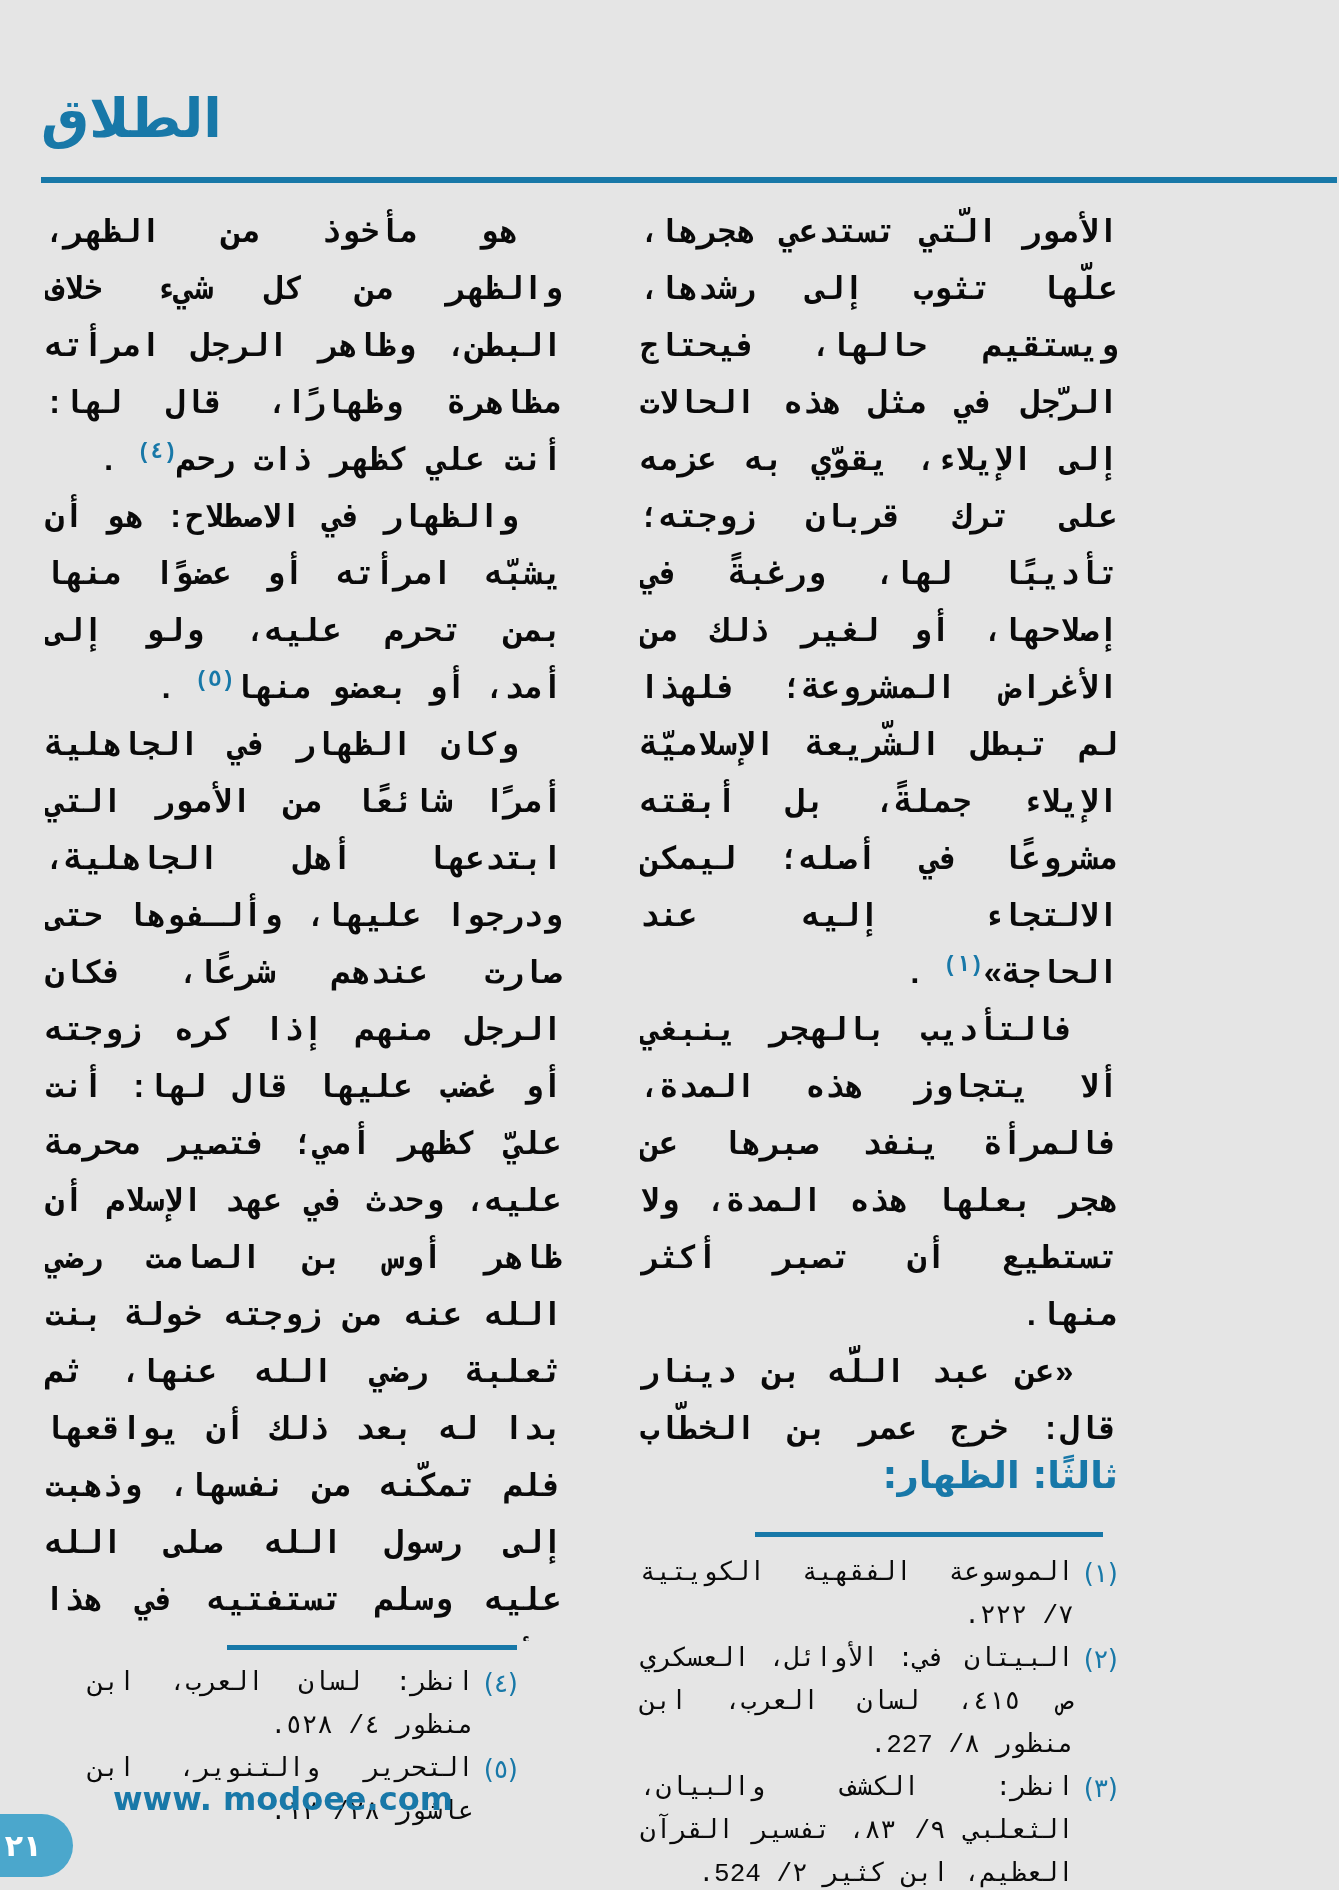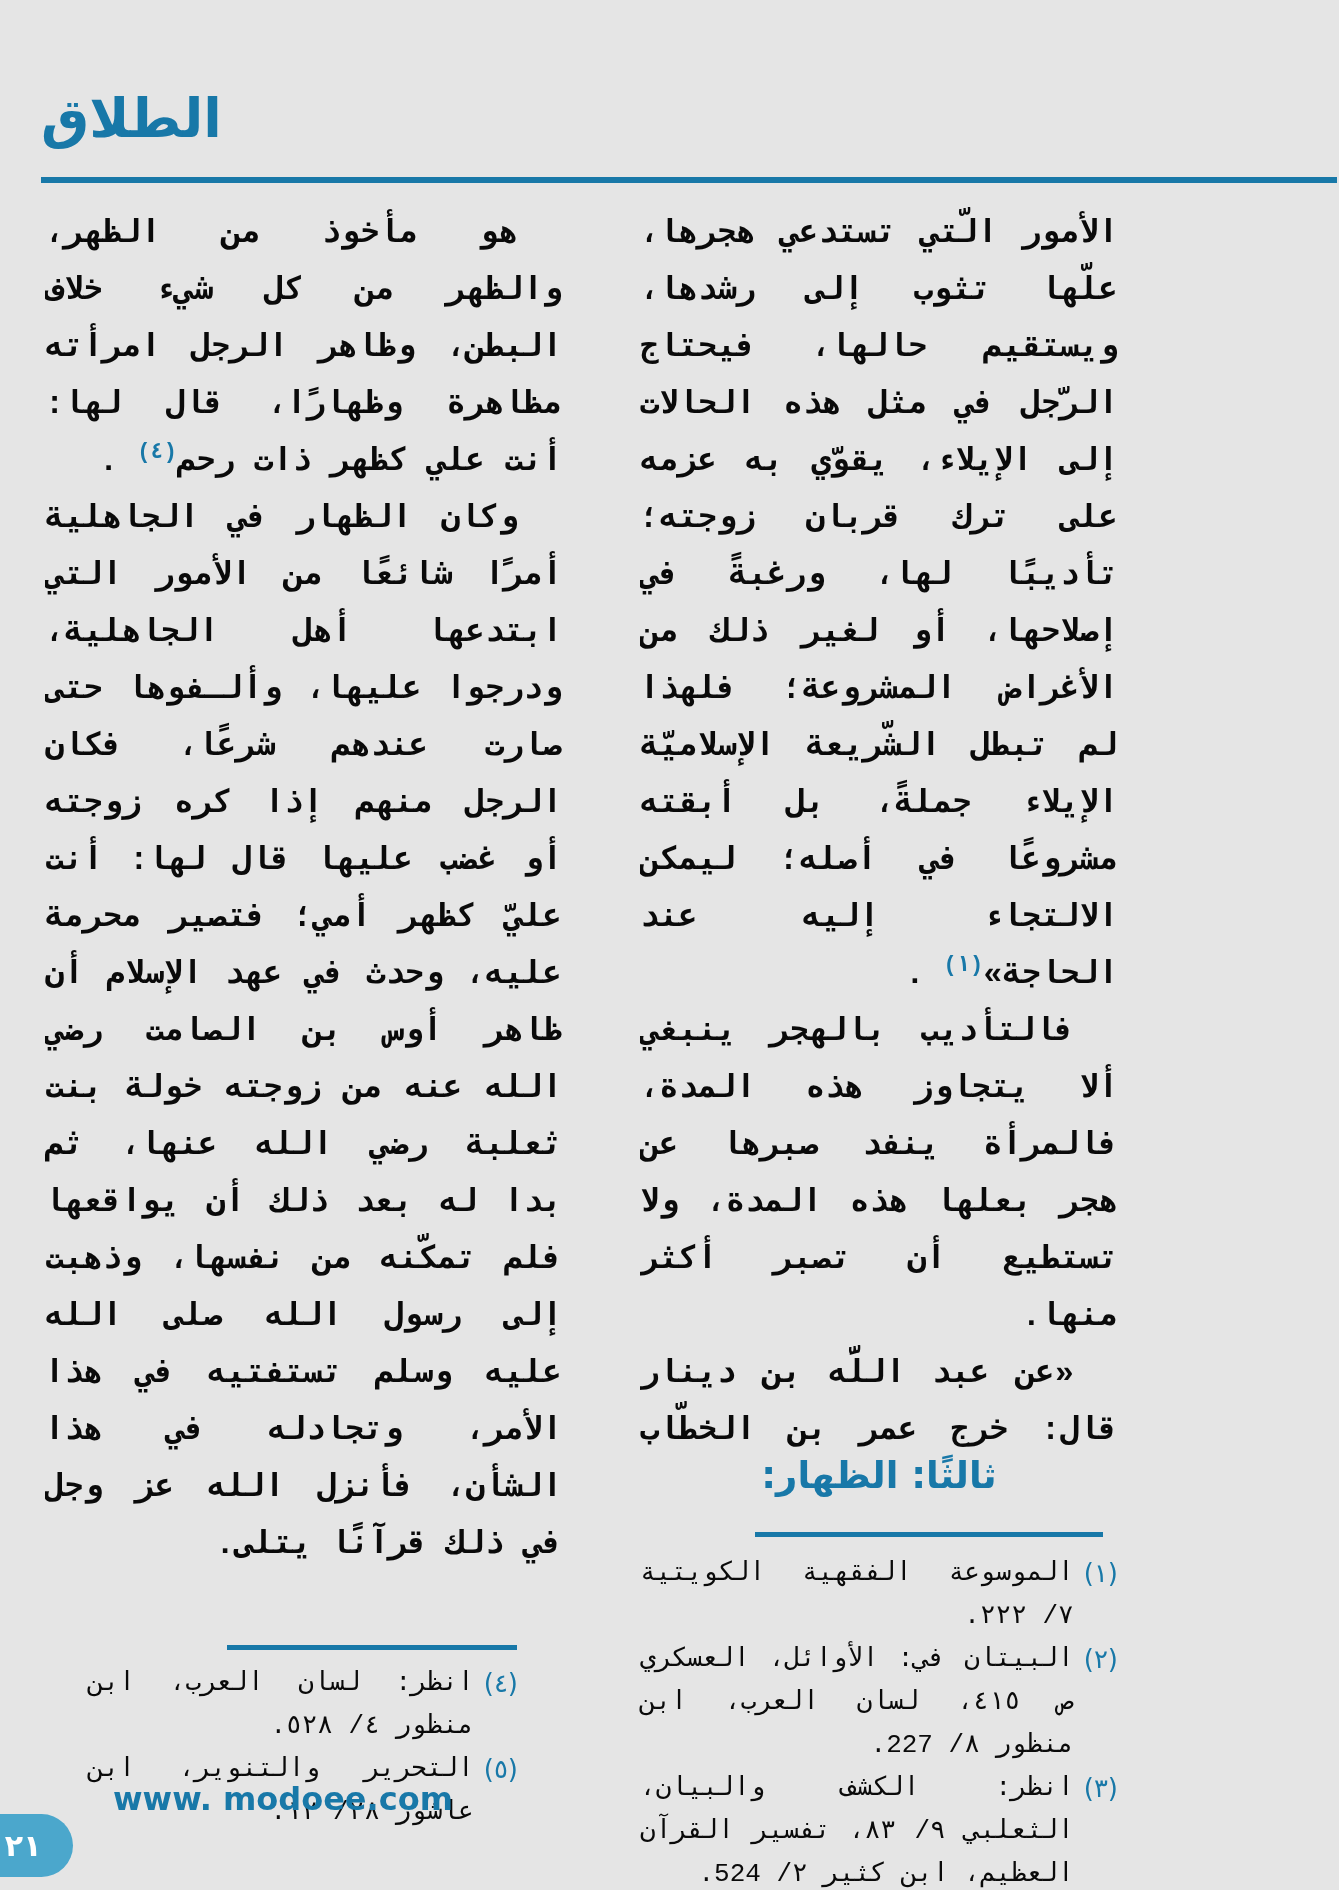--- a/index.html
+++ b/index.html
@@ -114,6 +114,7 @@
 
   <section class="col left-col">
     <p class="para"><span>هو مأخوذ من الظهر، والظهر من كل شيء خلاف البطن، وظاهر الرجل امرأته مظاهرة وظهارًا، قال لها: أنت علي كظهر ذات رحم</span><span class="ref">(٤)</span><span> .</span></p>
+    <p class="para"><span>والظهار في الاصطلاح: هو أن يشبّه امرأته أو عضوًا منها بمن تحرم عليه، ولو إلى أمد، أو بعضو منها</span><span class="ref">(٥)</span><span> .</span></p>
     <p class="para"><span>وكان الظهار في الجاهلية أمرًا شائعًا من الأمور التي ابتدعها أهل الجاهلية، ودرجوا عليها، وألـفوها حتى صارت عندهم شرعًا، فكان الرجل منهم إذا كره زوجته أو غضب عليها قال لها: أنت عليّ كظهر أمي؛ فتصير محرمة عليه، وحدث في عهد الإسلام أن ظاهر أوس بن الصامت رضي الله عنه من زوجته خولة بنت ثعلبة رضي الله عنها، ثم بدا له بعد ذلك أن يواقعها فلم تمكّنه من نفسها، وذهبت إلى رسول الله صلى الله عليه وسلم تستفتيه في هذا الأمر، وتجادله في هذا الشأن، فأنزل الله عز وجل في ذلك قرآنًا يتلى.</span></p>
 
   </section>

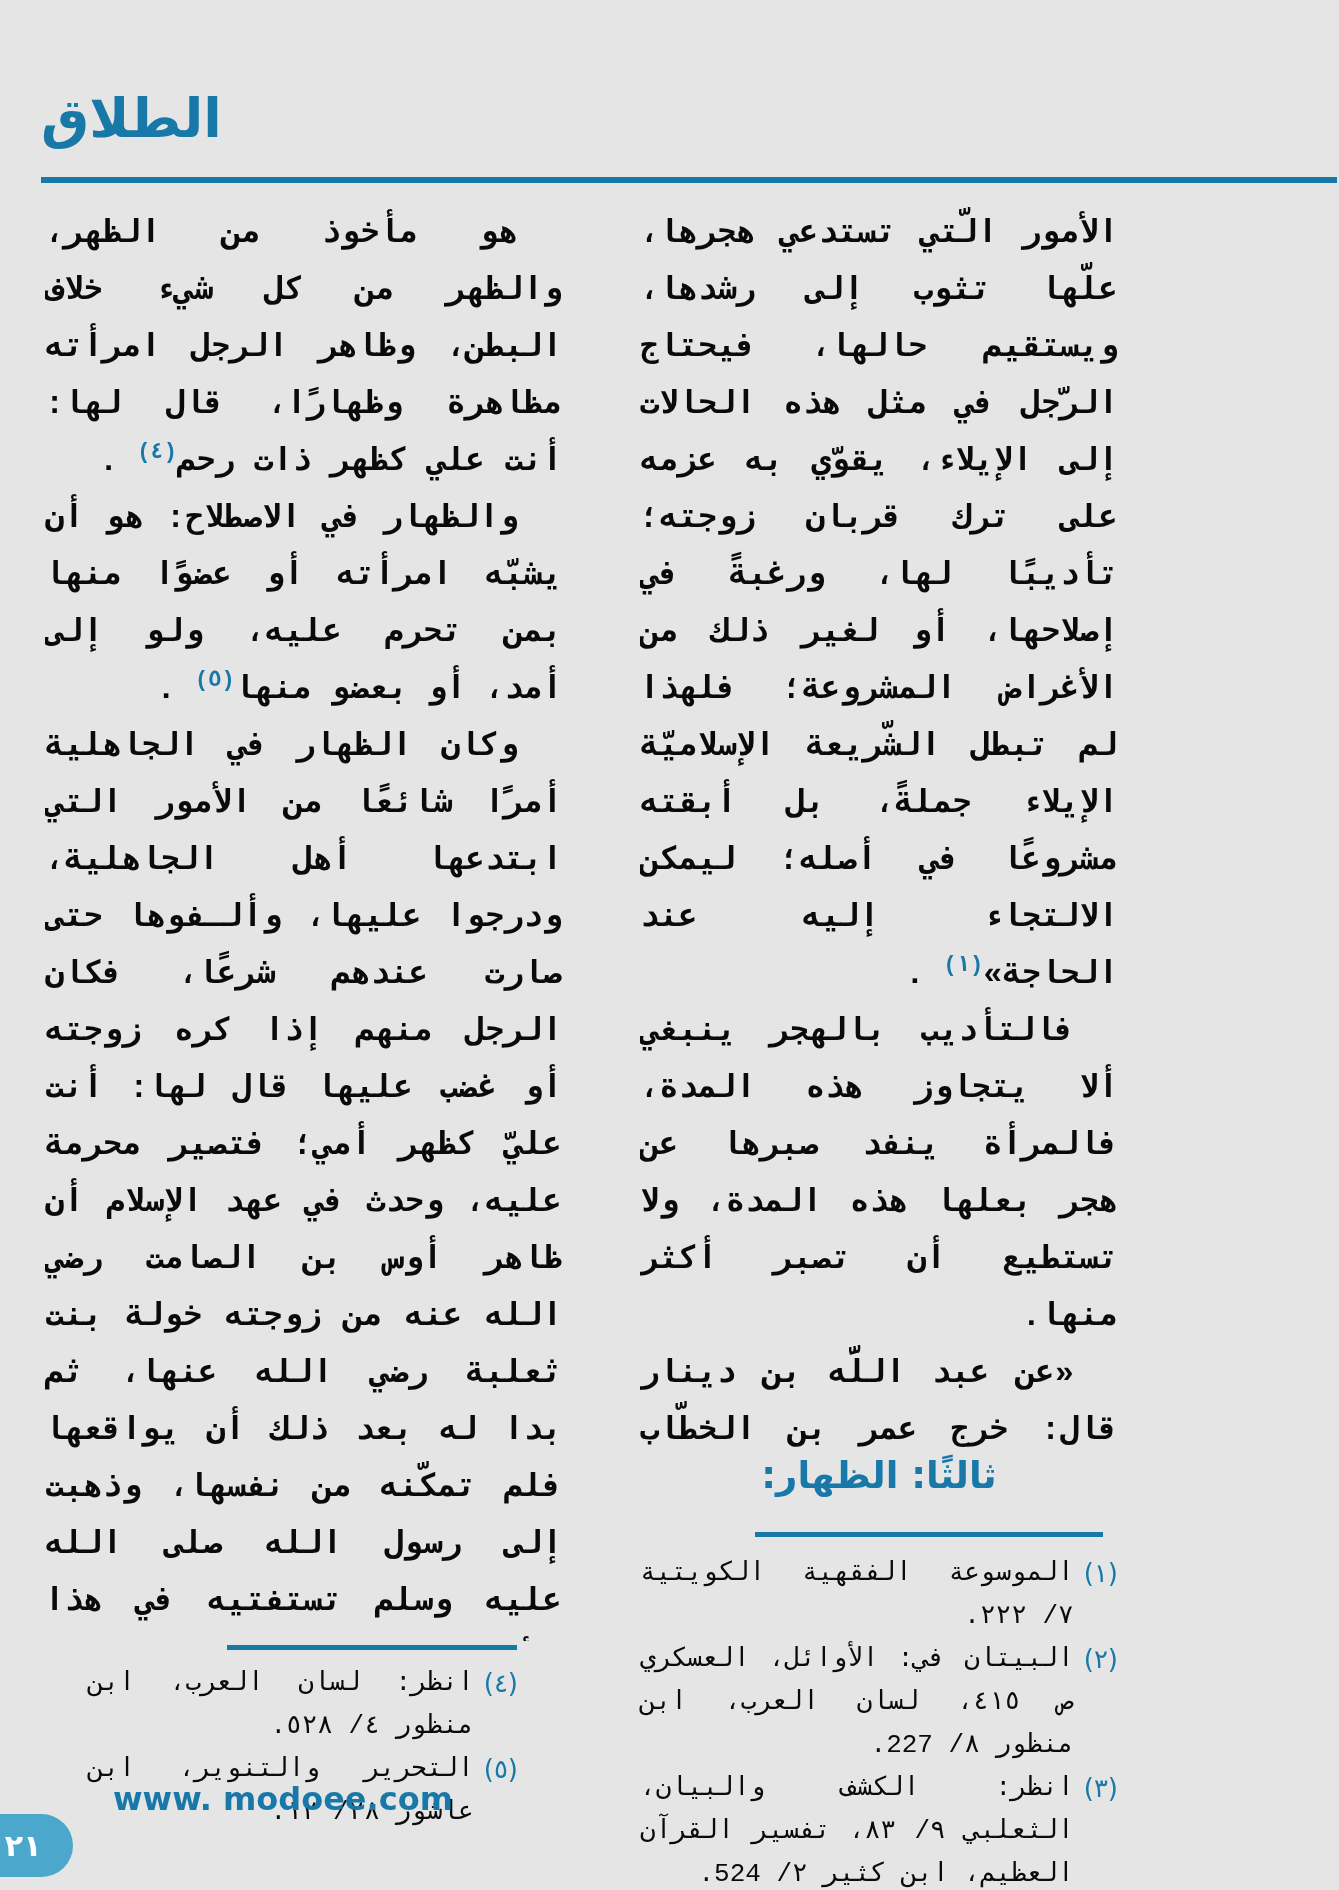--- a/index.html
+++ b/index.html
@@ -45,7 +45,7 @@
   .heading{
     position:absolute;left:685px;width:478px;top:1452px;
     margin:0;font-size:37px;font-weight:bold;color:#1878a8;
-    text-align:center;line-height:1.3;
+    text-align:right;line-height:1.3;
   }
   
   .fn-sep{position:absolute;height:5px;background:#1878a8;}

